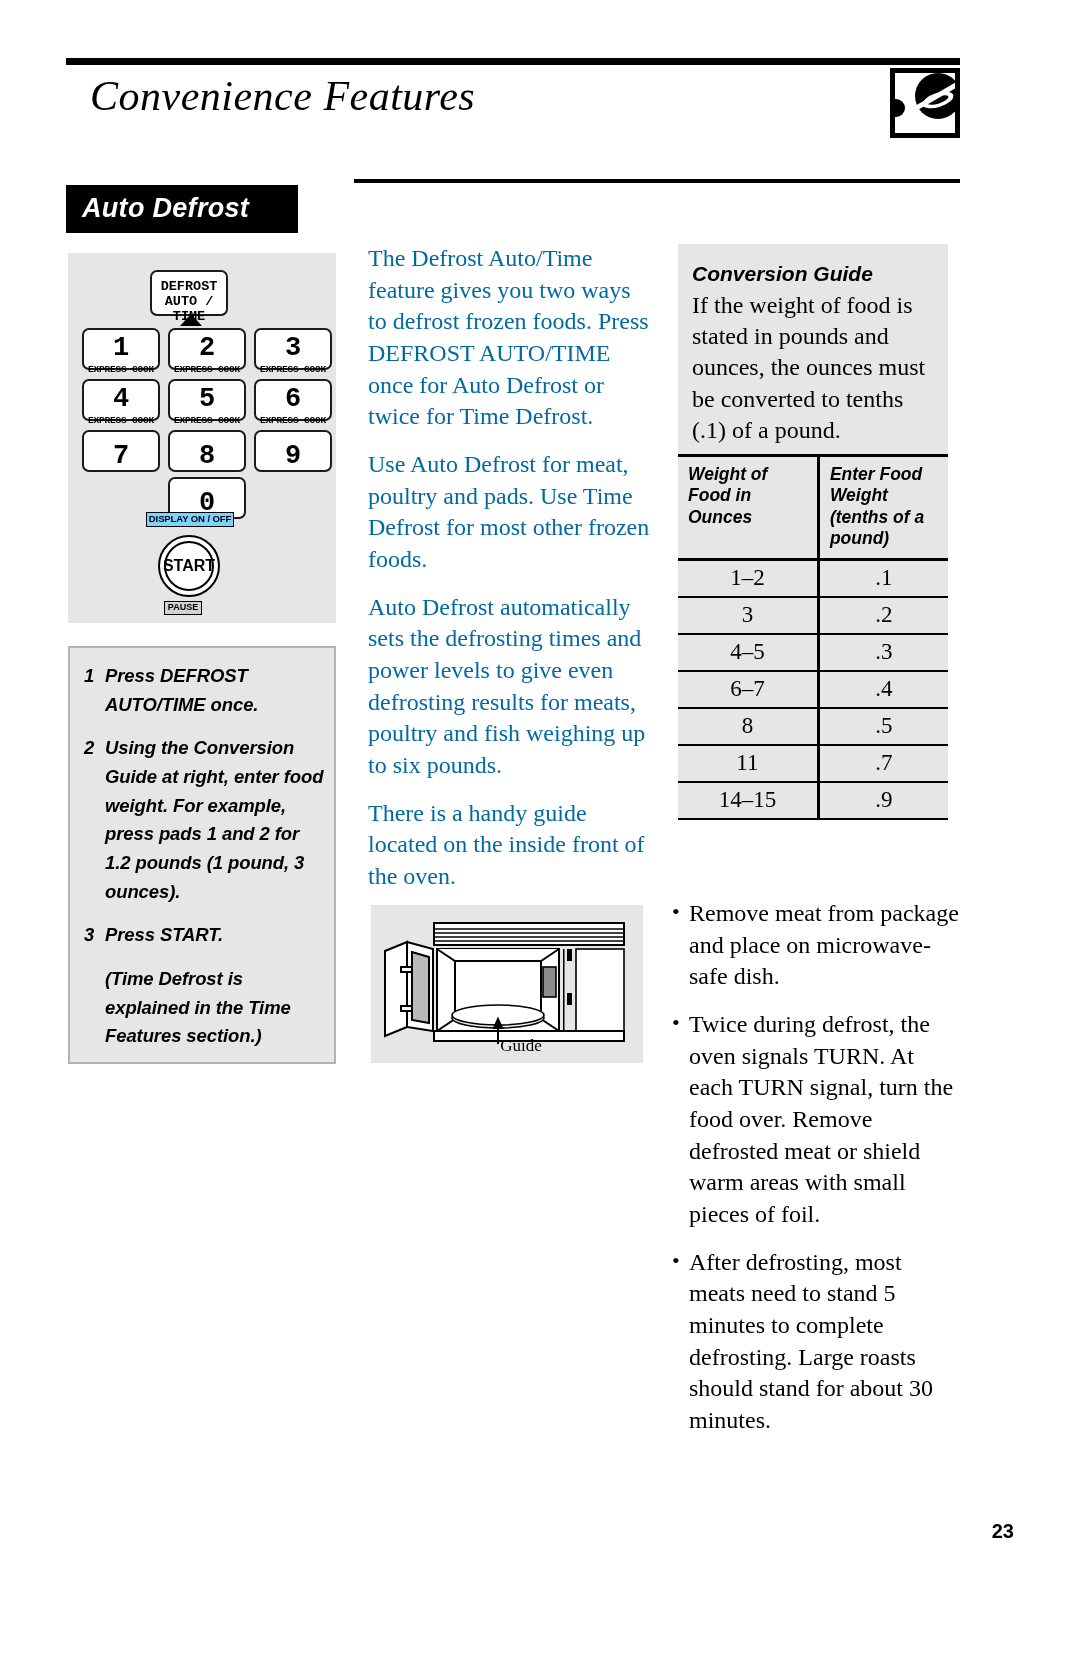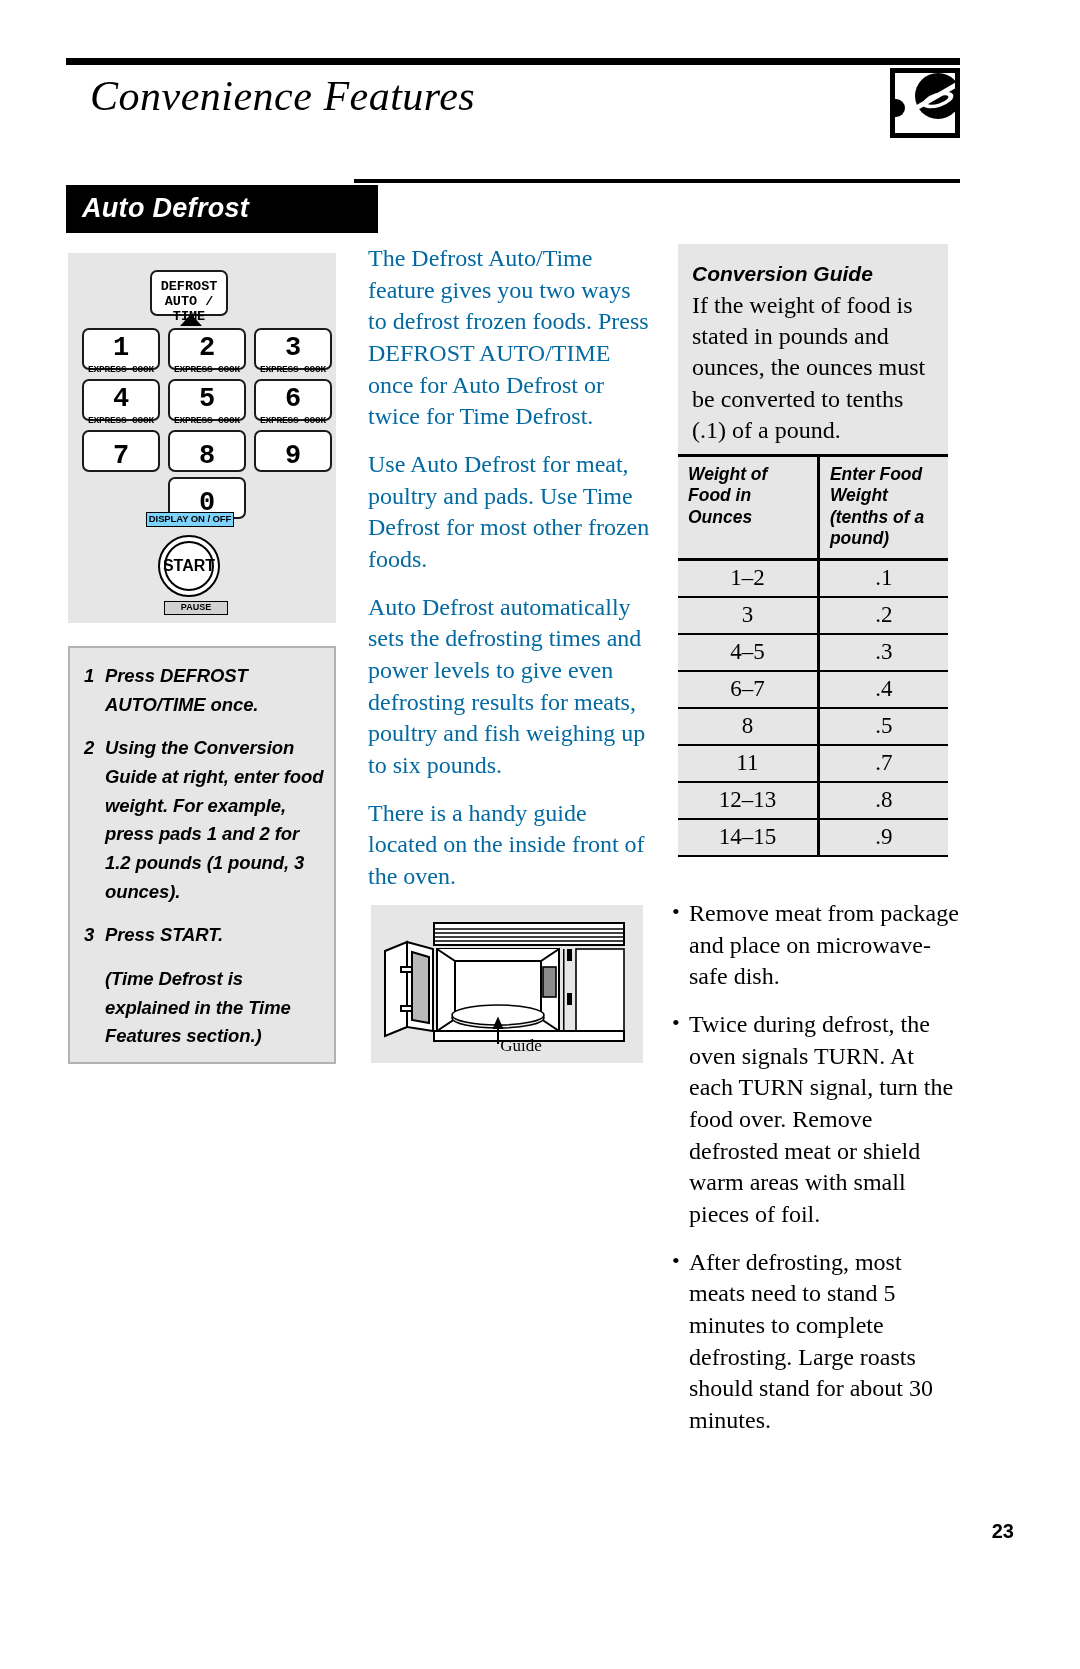--- a/index.html
+++ b/index.html
@@ -74,7 +74,7 @@
     position: absolute;
     left: 66px;
     top: 185px;
-    width: 312px;
+    width: 232px;
     height: 48px;
     background: #000;
   }

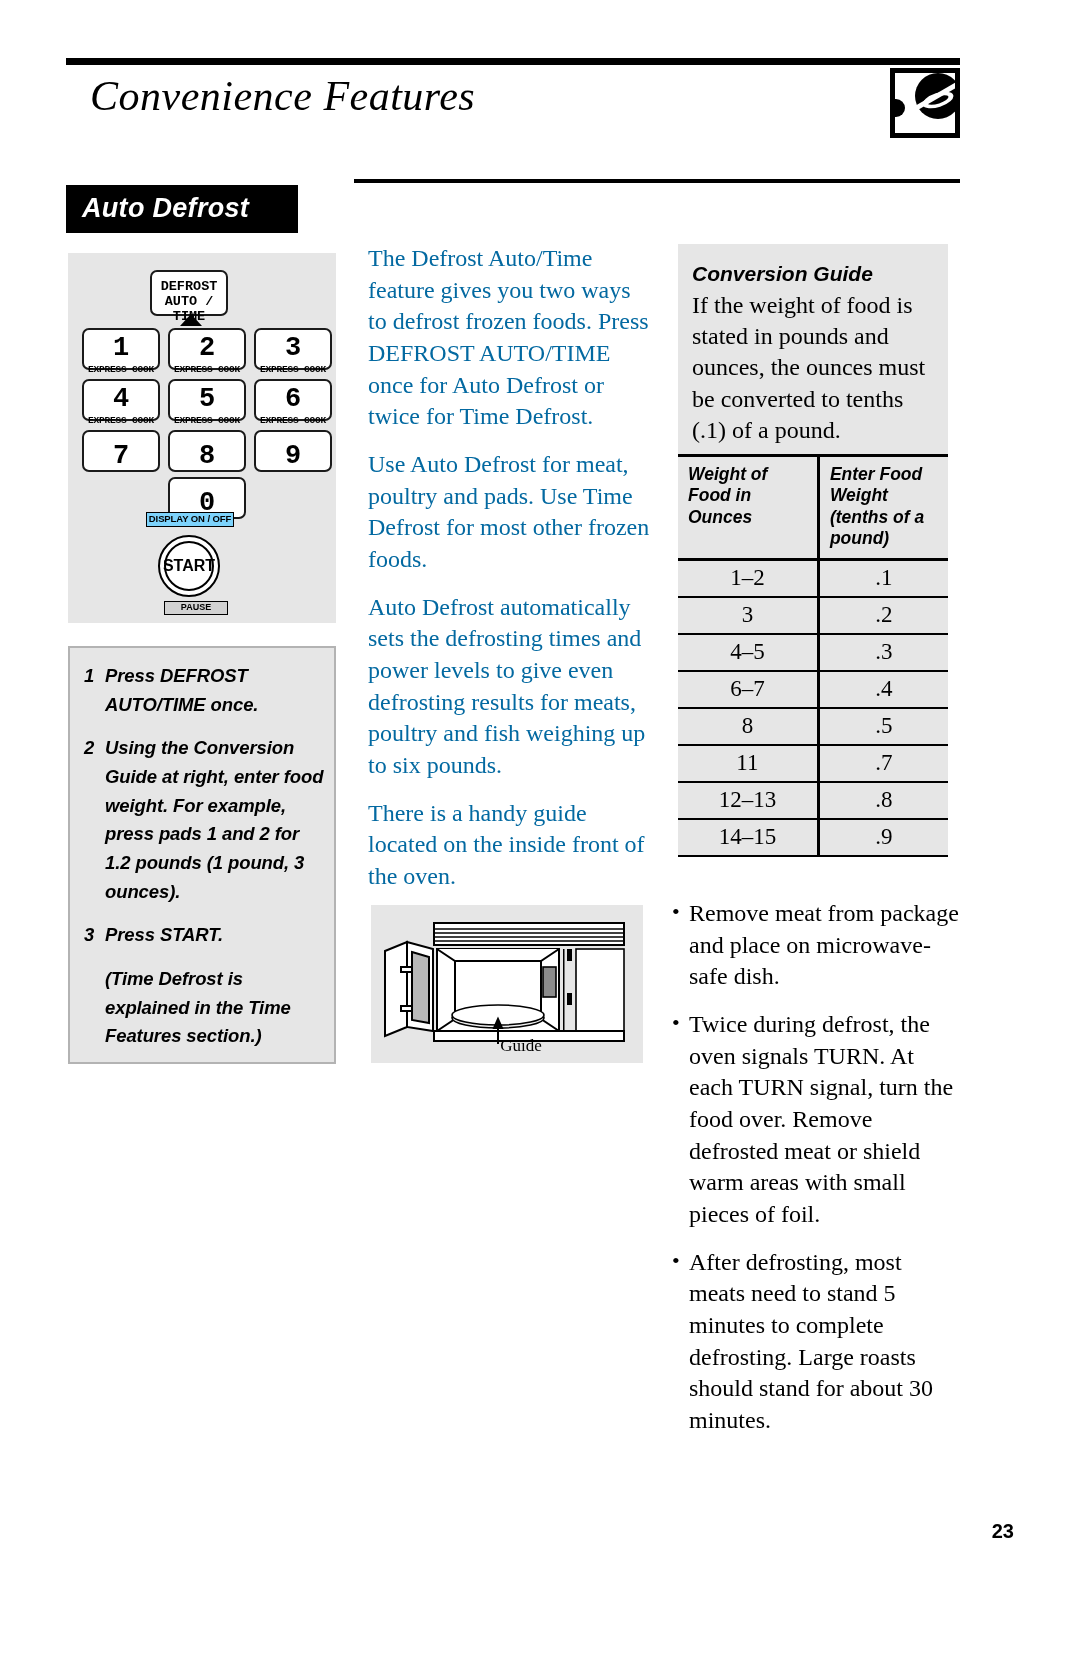--- a/index.html
+++ b/index.html
@@ -204,7 +204,7 @@
     position: absolute;
     left: 96px;
     top: 348px;
-    width: 64px;
+    width: 38px;
     height: 14px;
     background: #d2d2d2;
     border: 1.5px solid #000;

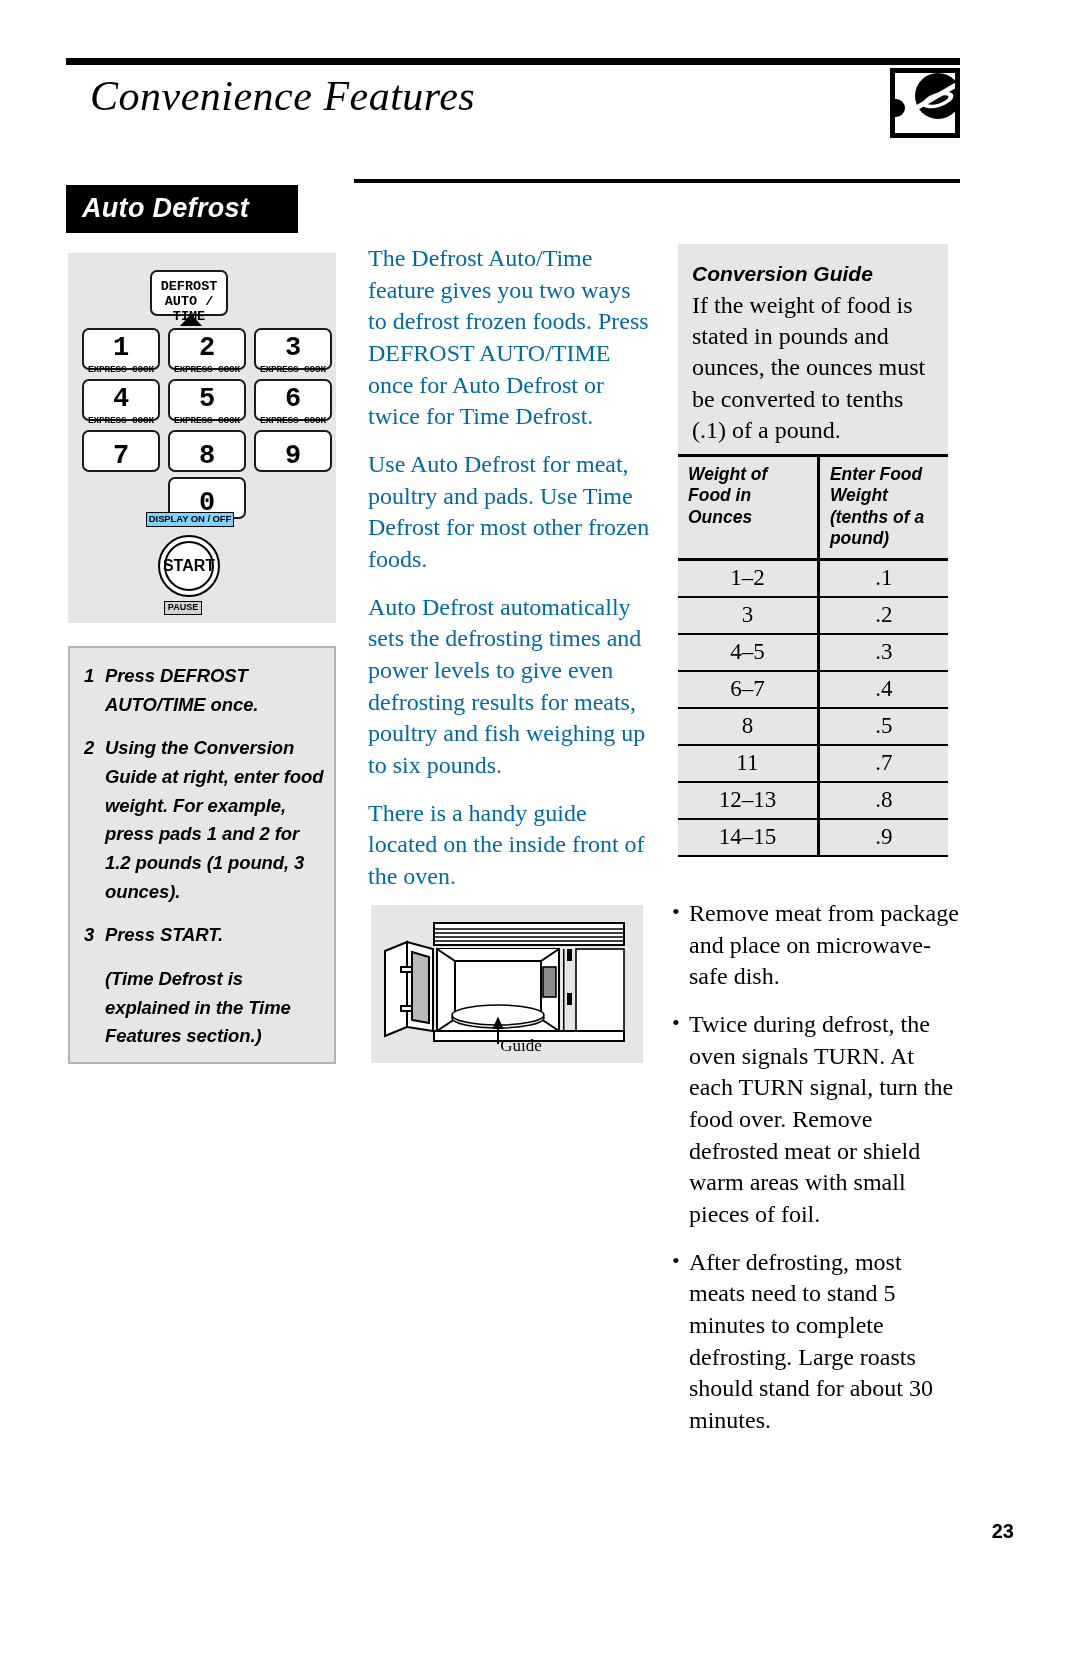--- a/index.html
+++ b/index.html
@@ -555,10 +555,6 @@
           <td>.7</td>
         </tr>
         <tr>
-          <td class="c1">12–13</td>
-          <td>.8</td>
-        </tr>
-        <tr>
           <td class="c1">14–15</td>
           <td>.9</td>
         </tr>

